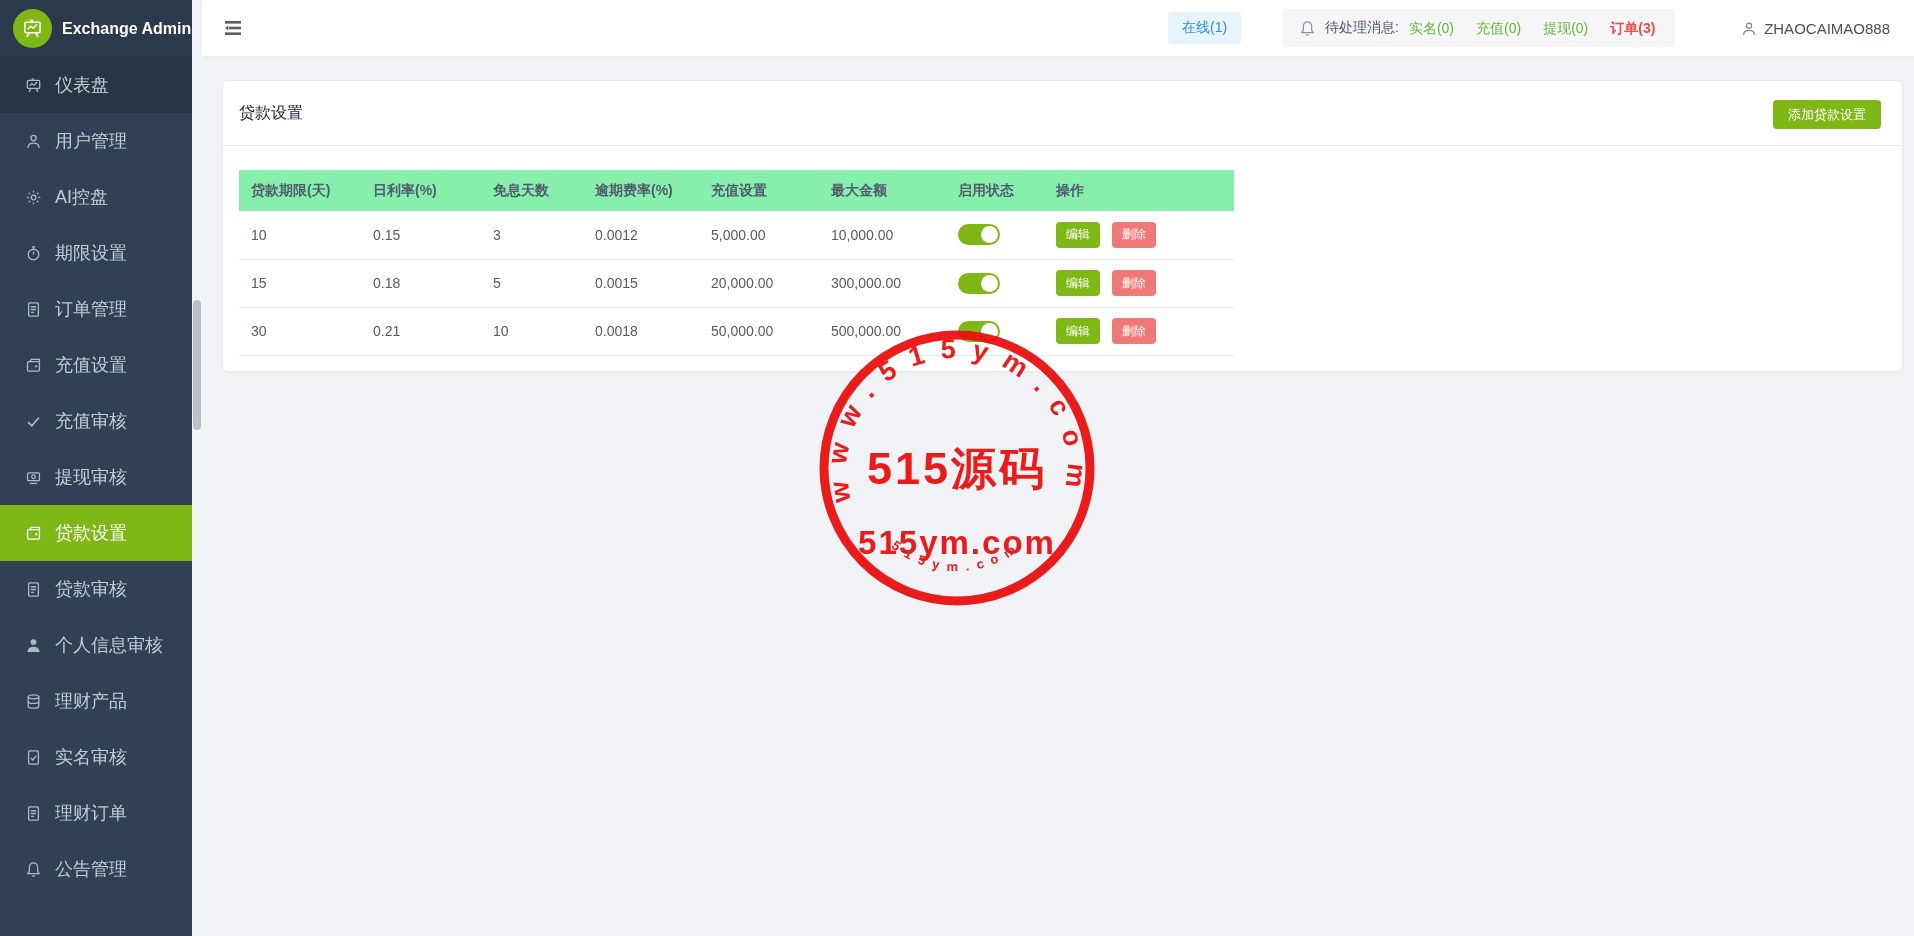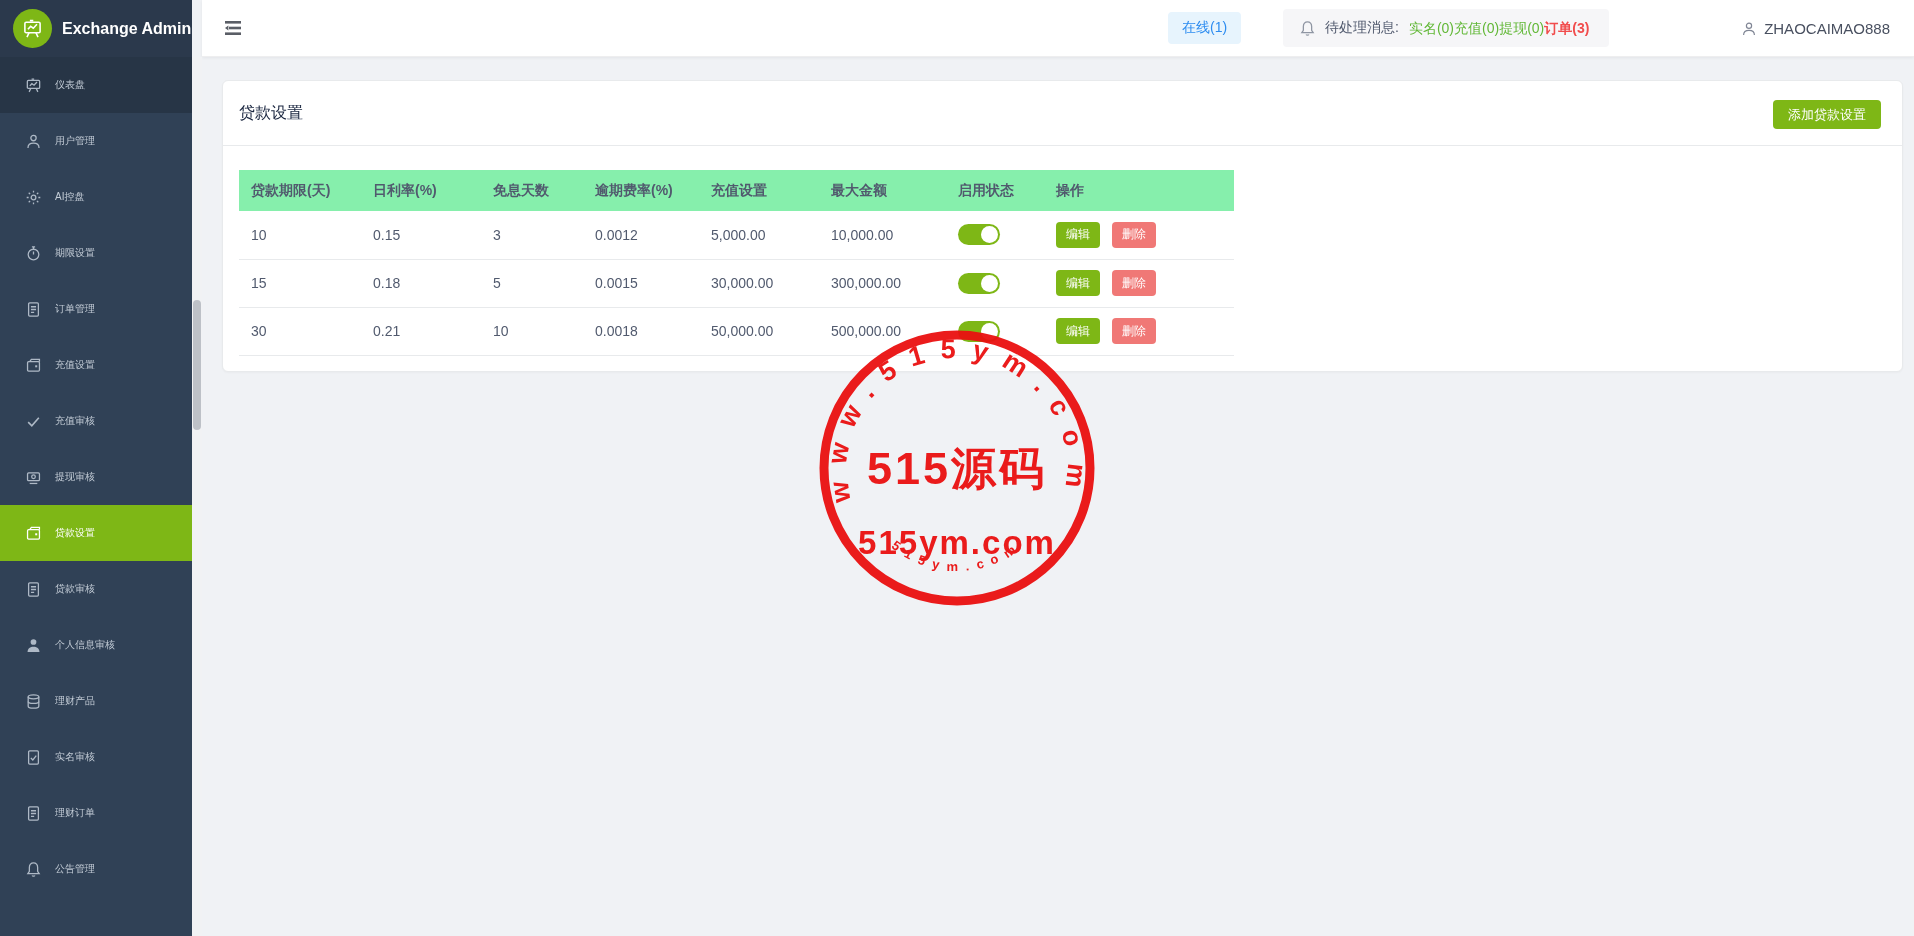--- a/index.html
+++ b/index.html
@@ -43,7 +43,7 @@
   .msg-box .bell { width:17px; height:17px; color:#8f96a3; margin-right:9px; }
   .msg-box .bell svg { width:17px; height:17px; }
   .msg-label { color:#515a6e; font-size:14px; }
-  .msg-link { font-size:14px; cursor:pointer; }
+  .msg-link { font-size:14px; margin-left:22px; cursor:pointer; }
   .msg-link:first-of-type { margin-left:10px; }
   .msg-link.green { color:var(--link-green,#62b837); }
   .msg-link.red { color:var(--alert-red,#f14c4c); font-weight:bold; }

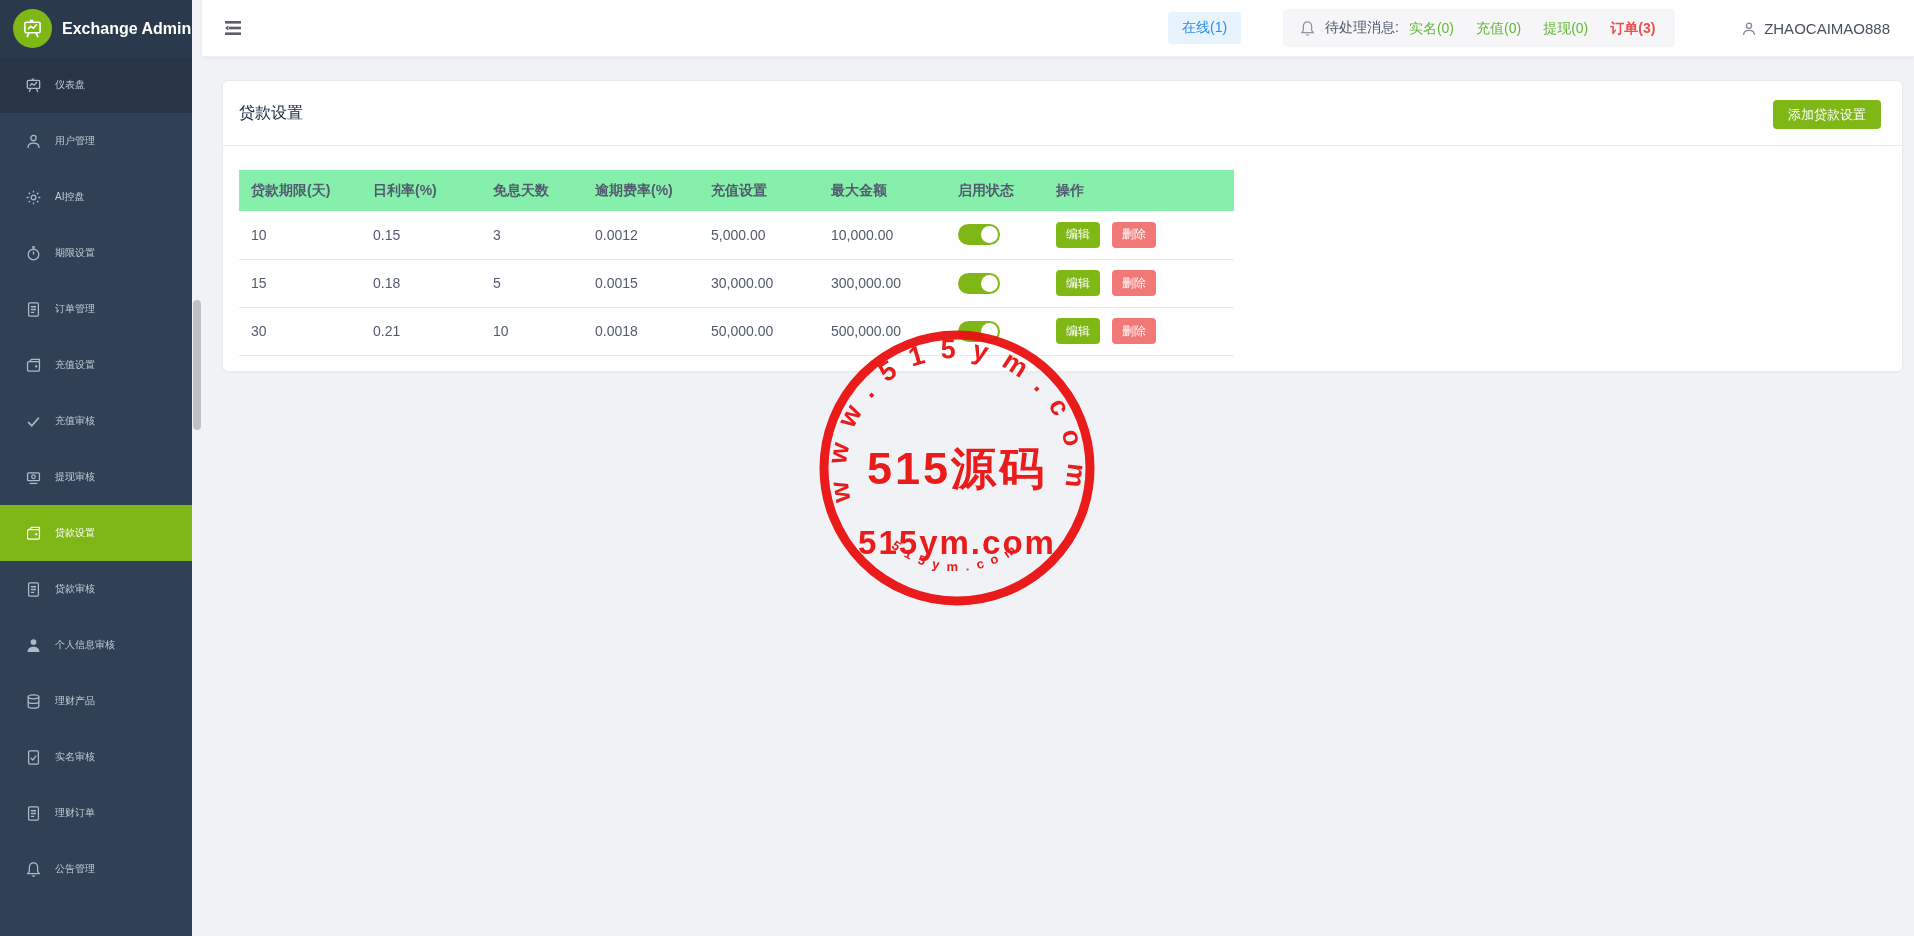--- a/index.html
+++ b/index.html
@@ -16,7 +16,7 @@
   .brand { color:#fff; font-size:16px; font-weight:bold; margin-left:10px; white-space:nowrap; }
   .menu { position:absolute; top:57px; left:0; right:0; }
   .menu-item { height:56px; display:flex; align-items:center; padding-left:25px;
-    color:#c3ccd6; font-size:10px; cursor:pointer; }
+    color:#c3ccd6; font-size:18px; cursor:pointer; }
   .menu-item .mi-icon { width:17px; height:17px; margin-right:13px; display:flex;
     align-items:center; justify-content:center; color:#aeb9c6; }
   .menu-item .mi-icon svg { width:17px; height:17px; }

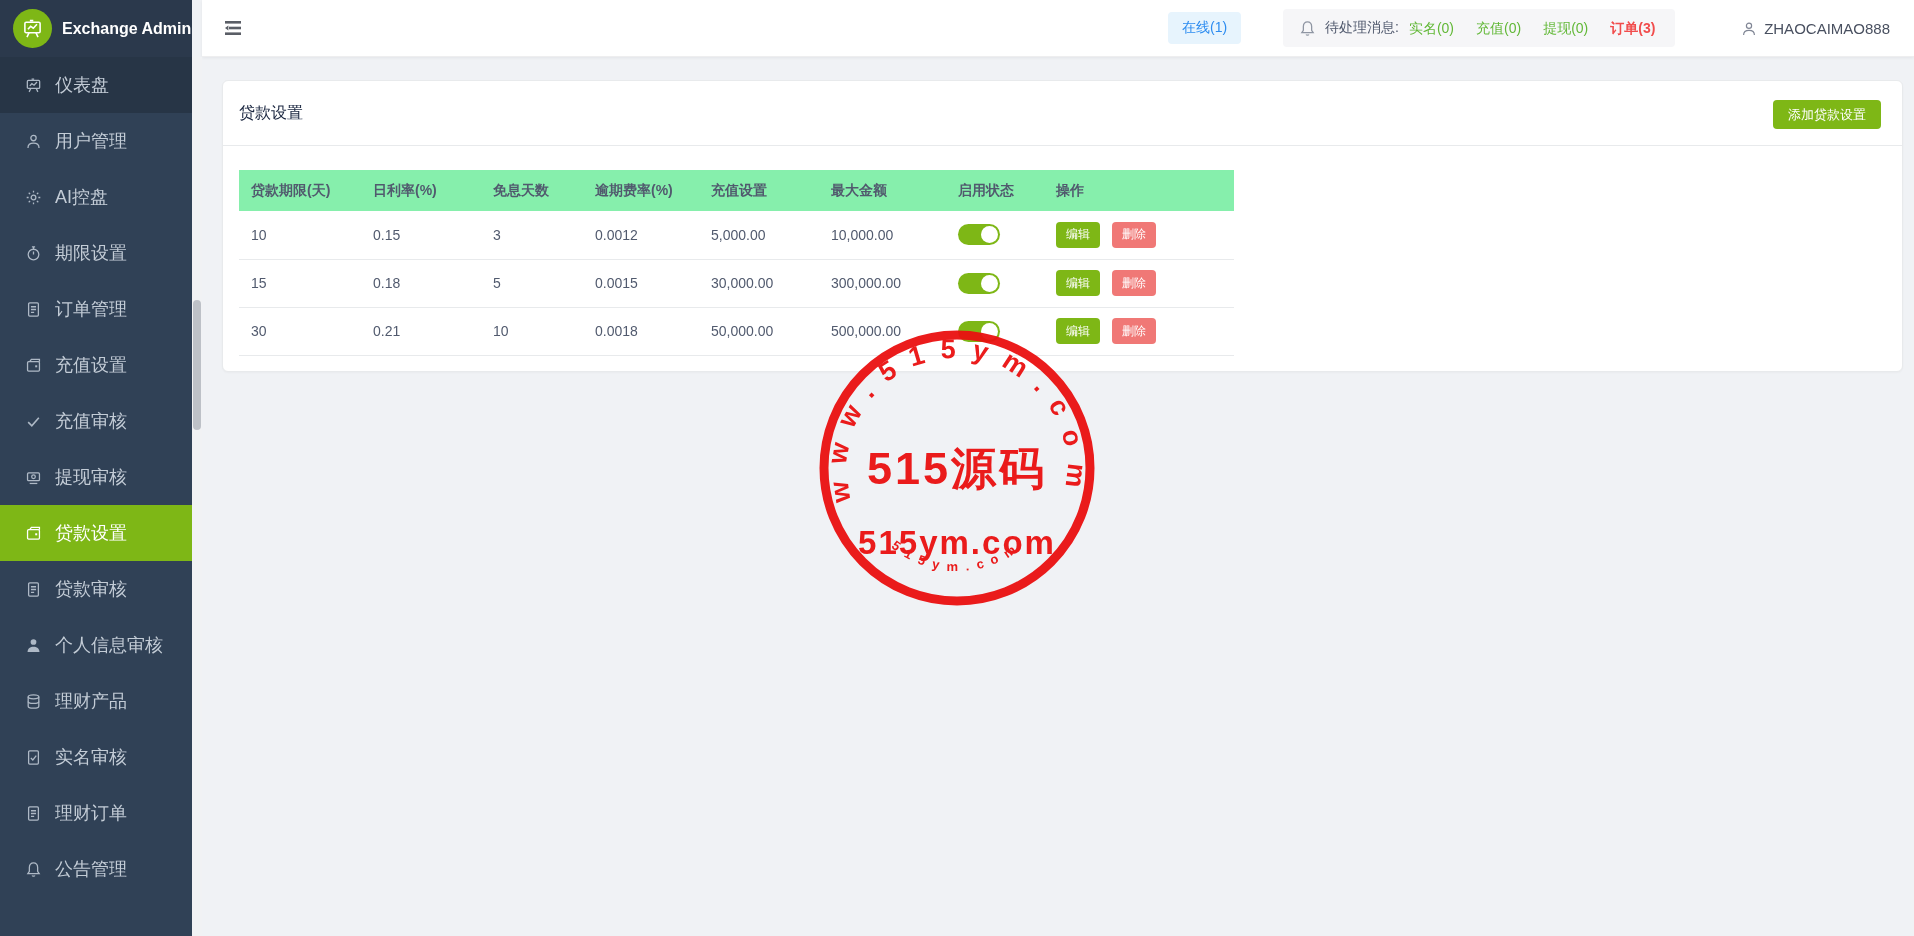--- a/index.html
+++ b/index.html
@@ -330,7 +330,7 @@
               <td>0.18</td>
               <td>5</td>
               <td>0.0015</td>
-              <td>30,000.00</td>
+              <td>20,000.00</td>
               <td>300,000.00</td>
               <td><span class="switch on"><span class="knob"></span></span></td>
               <td><button class="btn-edit">编辑</button><button class="btn-del">删除</button></td>

